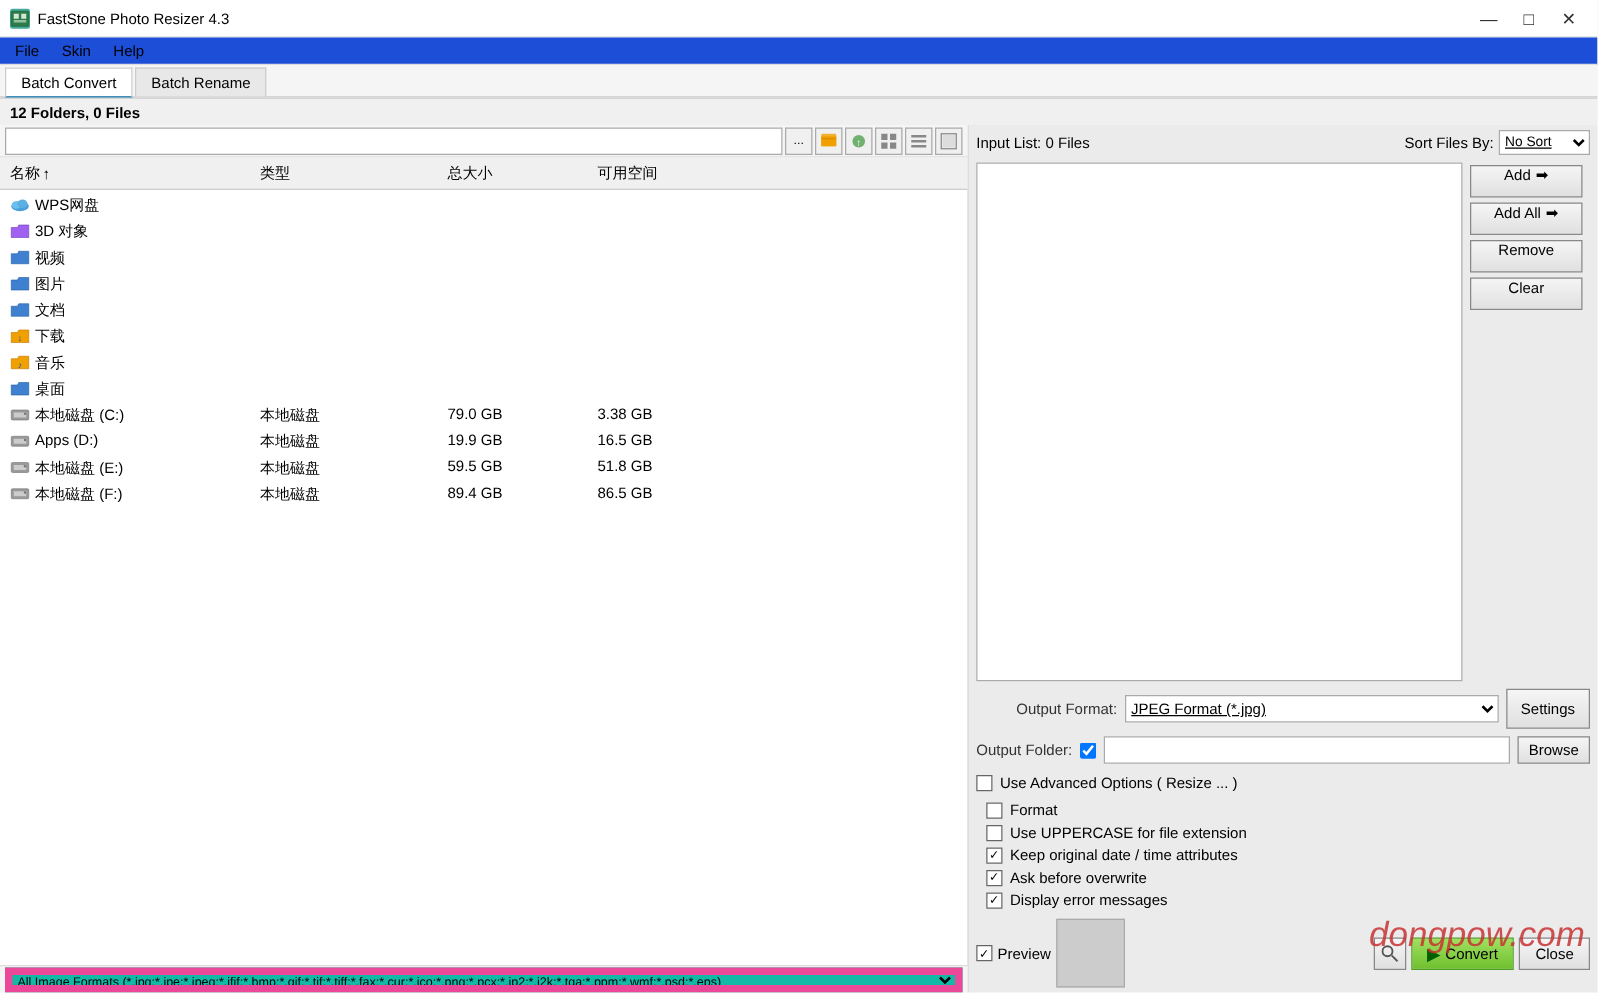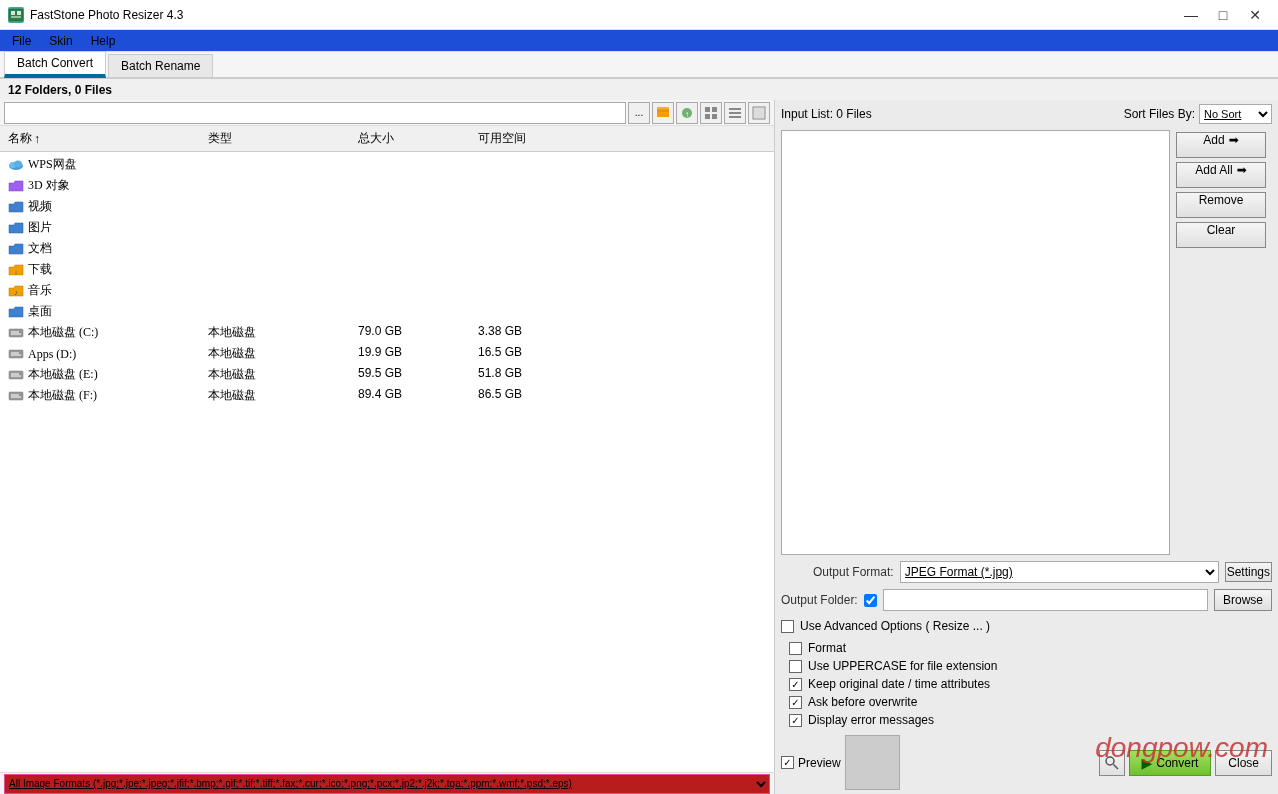--- a/index.html
+++ b/index.html
@@ -20,7 +20,7 @@
     
     #tabbar { background: #f5f5f5; height: 26px; display: flex; align-items: flex-end; padding: 0 4px; border-bottom: 1px solid #ccc; }
     .tab { padding: 4px 12px; cursor: pointer; font-size: 12px; border: 1px solid #ccc; border-bottom: none; background: #e8e8e8; margin-right: 2px; }
-    .tab.active { background: #fff; border-bottom: 4px solid #0369a1; margin-bottom: -1px; text-align: center; }
+    .tab.active { background: #fff; border-bottom: 1px solid #0369a1; margin-bottom: -1px; text-align: center; }
 
     
     #main { display: flex; height: calc(794px - 30px - 22px - 26px - 22px); }

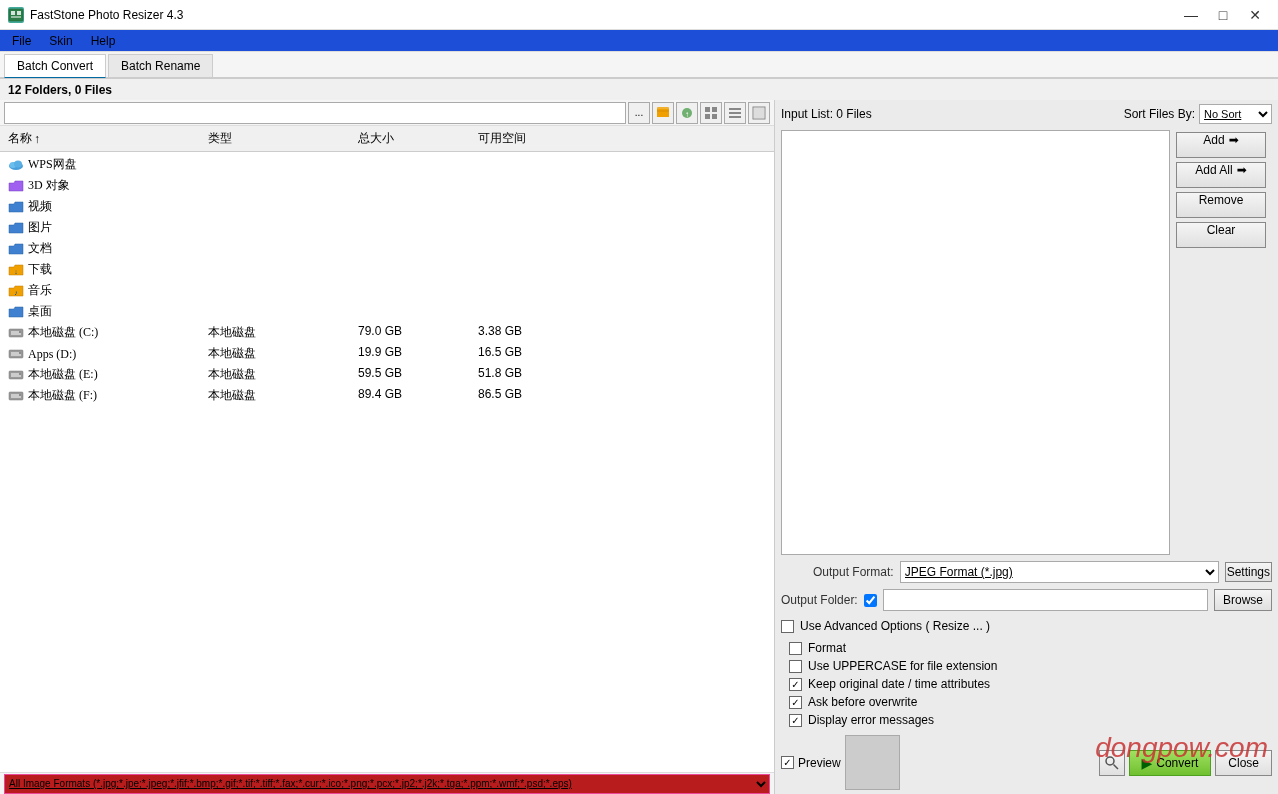--- a/index.html
+++ b/index.html
@@ -45,7 +45,7 @@
     #file-list { padding: 2px 0; }
     .file-row { display: grid; grid-template-columns: 200px 150px 120px 120px; padding: 1px 4px; cursor: pointer; }
     .file-cell { padding: 1px 4px; font-size: 12px; overflow: hidden; text-overflow: ellipsis; white-space: nowrap; }
-    .file-name-cell { display: flex; align-items: flex-end; gap: 4px; font-family: Liberation Serif, serif; }
+    .file-name-cell { display: flex; align-items: flex-start; gap: 4px; }
     .file-icon { width: 16px; height: 16px; display: inline-flex; align-items: center; justify-content: center; font-size: 12px; flex-shrink: 0; }
     
     .action-btn { width: 90px; height: 26px; border: 1px solid #888; background: linear-gradient(to bottom, #f5f5f5, #e0e0e0); cursor: pointer; font-size: 12px; display: flex; justify-content: center; gap: 4px; }

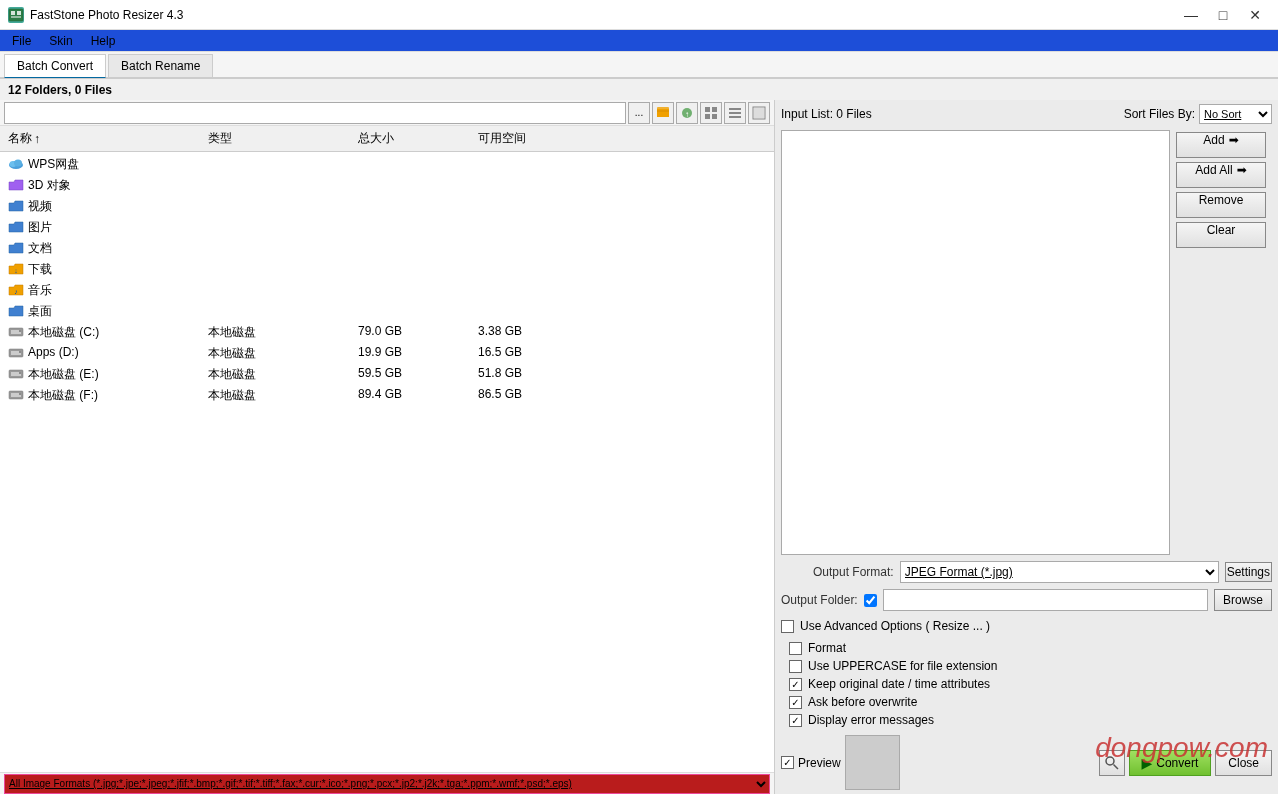--- a/index.html
+++ b/index.html
@@ -72,7 +72,7 @@
     
     .rp-label { font-size: 12px; white-space: nowrap; color: #333; }
     #rp-format-select { flex: 1; height: 22px; border: 1px solid #aaa; background: white; font-size: 12px; }
-    #rp-settings-btn { height: 20px; padding: 0 1px; border: 1px solid #888; background: linear-gradient(to bottom, #f5f5f5, #e0e0e0); cursor: pointer; font-size: 12px; }
+    #rp-settings-btn { height: 32px; padding: 0 11px; border: 1px solid #888; background: linear-gradient(to bottom, #f5f5f5, #e0e0e0); cursor: pointer; font-size: 12px; }
     #rp-folder-check { width: 13px; height: 13px; }
     #rp-folder-input { flex: 1; height: 22px; border: 1px solid #aaa; background: white; padding: 0 4px; font-size: 12px; }
     #rp-browse-btn { height: 22px; padding: 0 8px; border: 1px solid #888; background: linear-gradient(to bottom, #f5f5f5, #e0e0e0); cursor: pointer; font-size: 12px; }

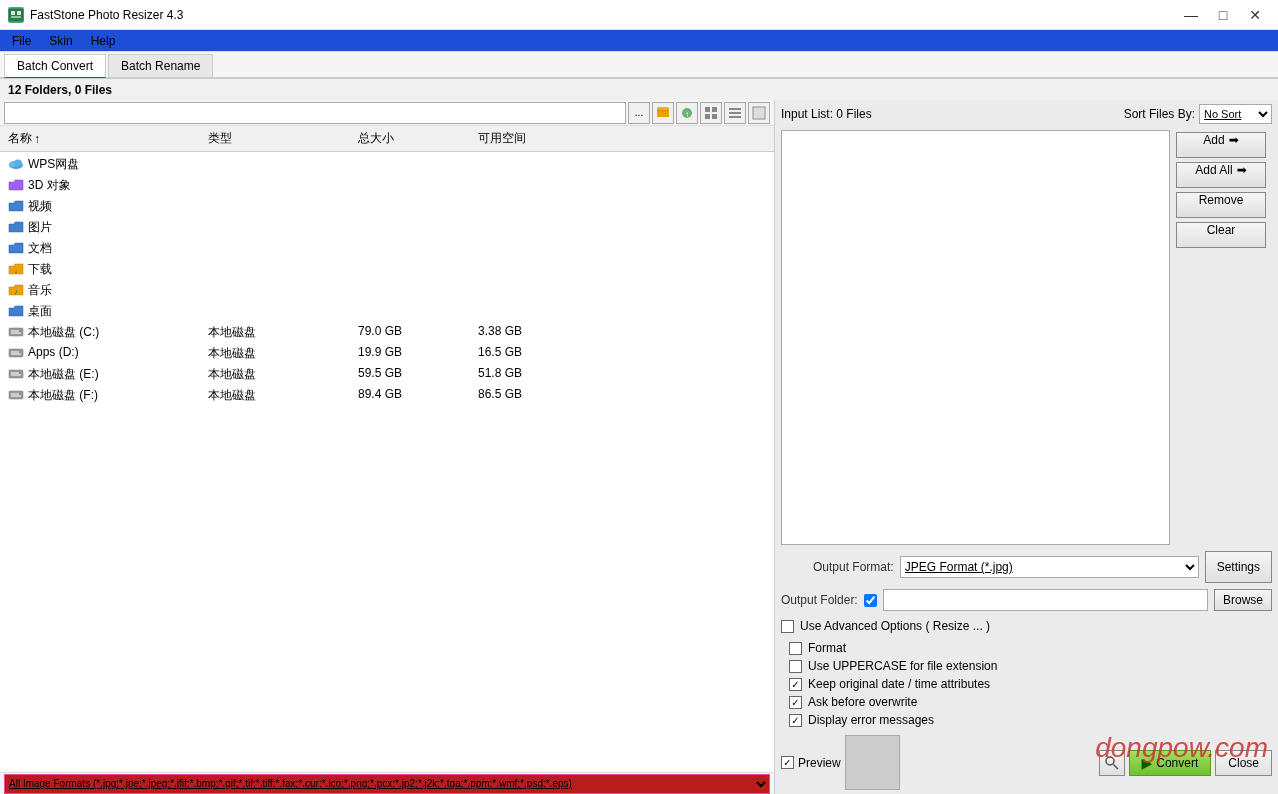--- a/index.html
+++ b/index.html
@@ -90,7 +90,7 @@
     #search-btn { width: 26px; height: 26px; border: 1px solid #888; background: linear-gradient(to bottom, #f5f5f5, #e0e0e0); cursor: pointer; display: flex; align-items: center; justify-content: center; }
     
     #file-filter-bar { height: 22px; display: flex; align-items: center; padding: 0 4px; border-top: 1px solid #ddd; background: #f5f5f5; }
-    #filter-dropdown { width: 100%; height: 20px; border: 1px solid #ec4899; font-size: 10px; background: #b91c1c; }
+    #filter-dropdown { width: 100%; height: 20px; border: 6px solid #ec4899; font-size: 10px; background: #14b8a6; }
     
     
     select { font-family: inherit; text-decoration: underline; }

